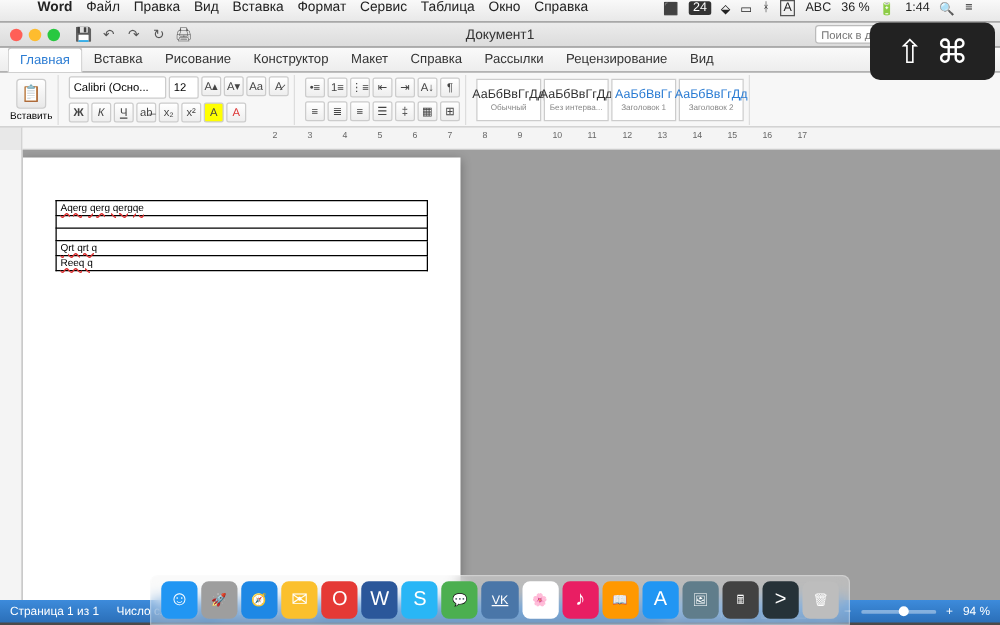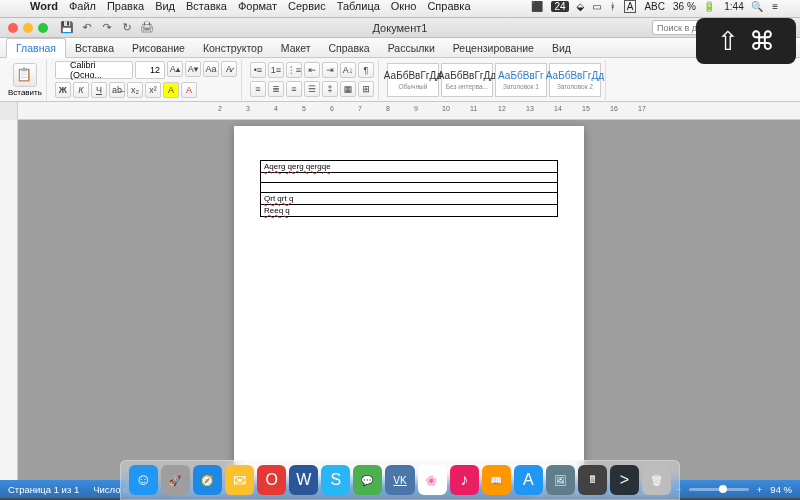--- a/index.html
+++ b/index.html
@@ -17,7 +17,7 @@
 .qat span{width:14px;height:14px;display:flex;align-items:center;justify-content:center;color:#555;font-size:11px}
 .searchwrap{margin-left:auto;margin-right:8px}
 .searchwrap input{width:140px;height:15px;border:1px solid #bbb;border-radius:3px;font-size:9px;padding:0 14px 0 4px;background:#fff}
-.ribbon-tabs{height:20px;background:linear-gradient(#fafafa,#ededed);display:flex;align-items:center;padding:0 6px;border-bottom:1px solid #c8c8c8;font-size:10.5px}
+.ribbon-tabs{height:20px;background:linear-gradient(#fafafa,#ededed);display:flex;align-items:flex-start;padding:0 6px;border-bottom:1px solid #c8c8c8;font-size:10.5px}
 .rtab{padding:3px 9px;color:#333;cursor:default}
 .rtab.active{background:#fff;border:1px solid #c8c8c8;border-bottom:1px solid #fff;border-radius:3px 3px 0 0;color:#2b7cd3;margin-bottom:-1px}
 .ribbon{height:44px;background:#f7f7f7;border-bottom:1px solid #c8c8c8;display:flex;align-items:center;padding:2px 4px;gap:4px}

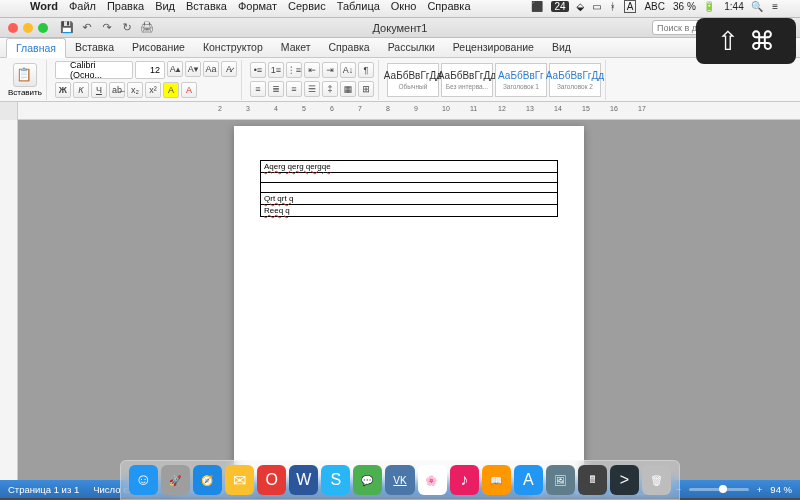--- a/index.html
+++ b/index.html
@@ -24,7 +24,7 @@
 .grp{display:flex;align-items:center;gap:2px;padding:0 4px;border-right:1px solid #ddd;height:40px}
 .btn{min-width:16px;height:16px;border:1px solid #ccc;background:linear-gradient(#fff,#eee);border-radius:2px;display:flex;align-items:center;justify-content:center;font-size:9px;color:#444;padding:0 2px}
 .btn.sm{width:16px}
-.sel{height:18px;border:1px solid #ccc;background:#fff;font-size:9px;padding:0 14px;display:flex;align-items:center;border-radius:2px}
+.sel{height:18px;border:1px solid #ccc;background:#fff;font-size:9px;padding:0 3px;display:flex;align-items:center;border-radius:2px}
 .paste{display:flex;flex-direction:column;align-items:center;gap:1px}
 .paste .ic{width:24px;height:24px;background:linear-gradient(#fff,#e8e8e8);border:1px solid #ccc;border-radius:3px;display:flex;align-items:center;justify-content:center;font-size:13px}
 .styles{display:flex;gap:2px}

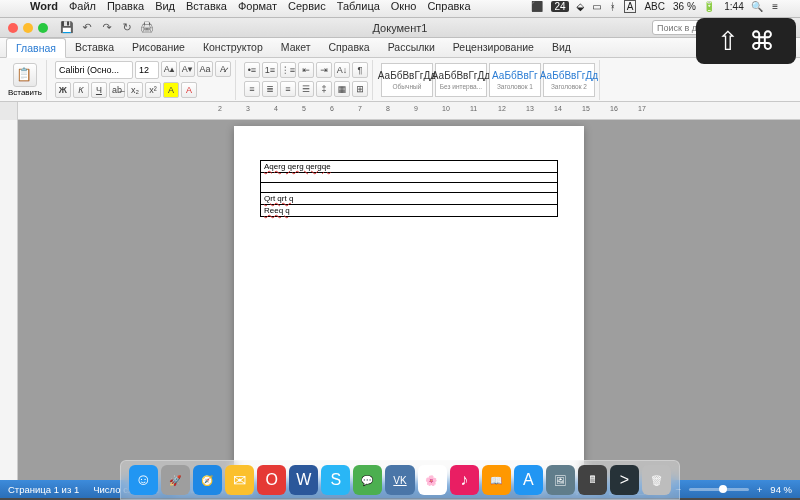--- a/index.html
+++ b/index.html
@@ -37,7 +37,7 @@
 .hruler .tick{position:absolute;top:3px}
 .workspace{display:flex;height:360px;background:#9e9e9e}
 .vruler{width:18px;background:#f4f4f4;border-right:1px solid #ccc}
-.canvas{flex:1;overflow:auto;display:flex;justify-content:center;padding-top:6px}
+.canvas{flex:1;overflow:auto;display:flex;padding-top:6px}
 .page{width:350px;height:480px;background:#fff;box-shadow:0 2px 8px rgba(0,0,0,.3);padding:34px 26px}
 table.doc{width:100%;border-collapse:collapse;font-size:8px;font-family:Calibri,Arial}
 table.doc td{border:1px solid #000;padding:1px 3px;height:10px}

